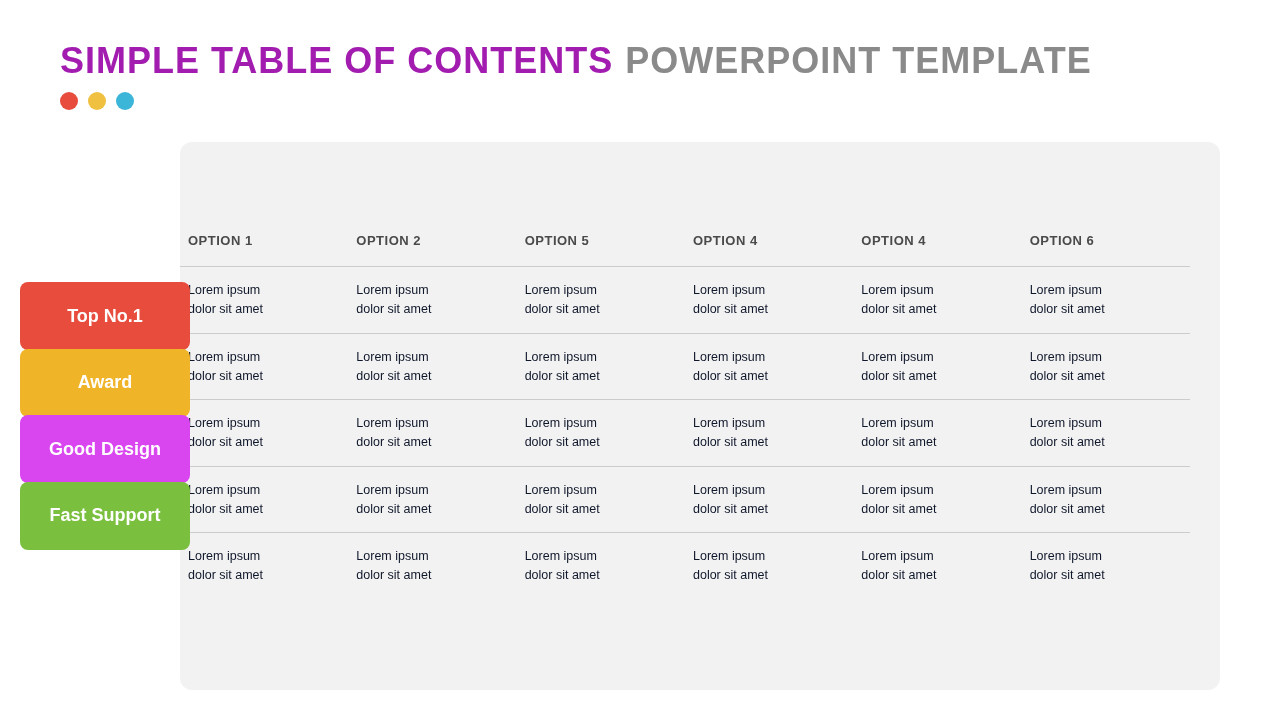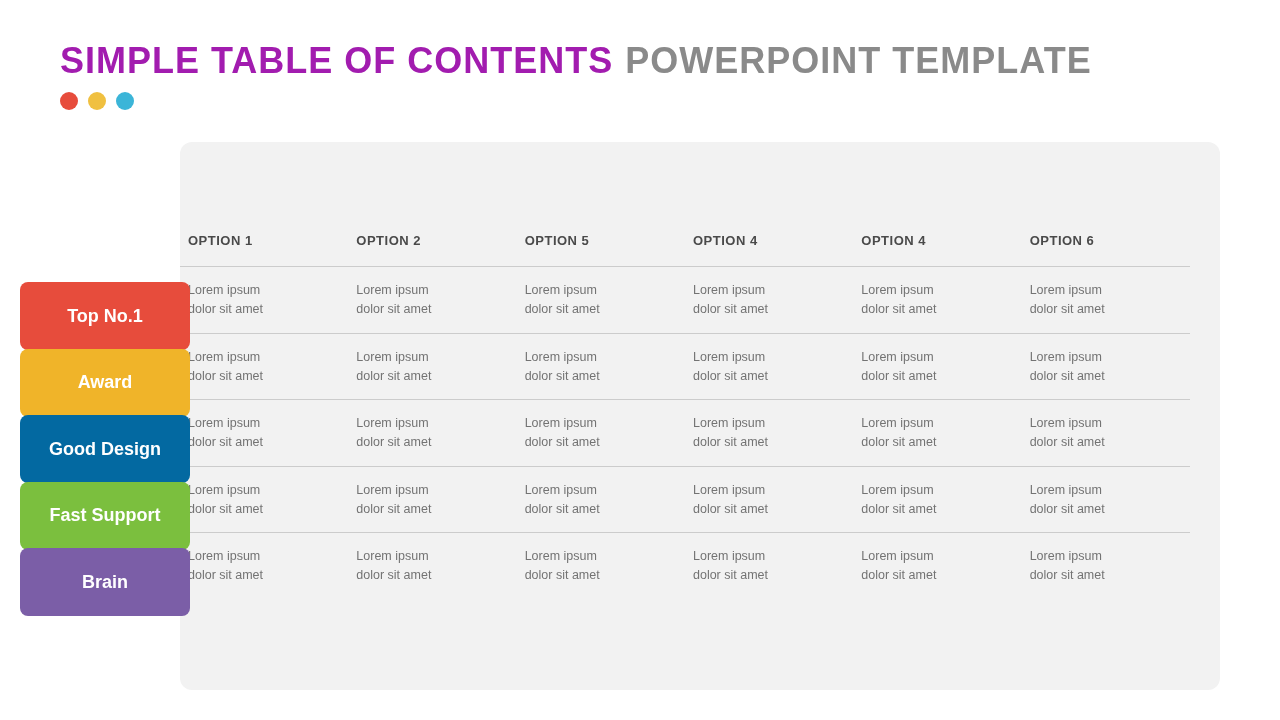--- a/index.html
+++ b/index.html
@@ -143,7 +143,7 @@
 
     .cell {
       font-size: 12.5px;
-      color: #737373;
+      color: #0f172a;
       line-height: 1.5;
       padding-left: 8px;
     }

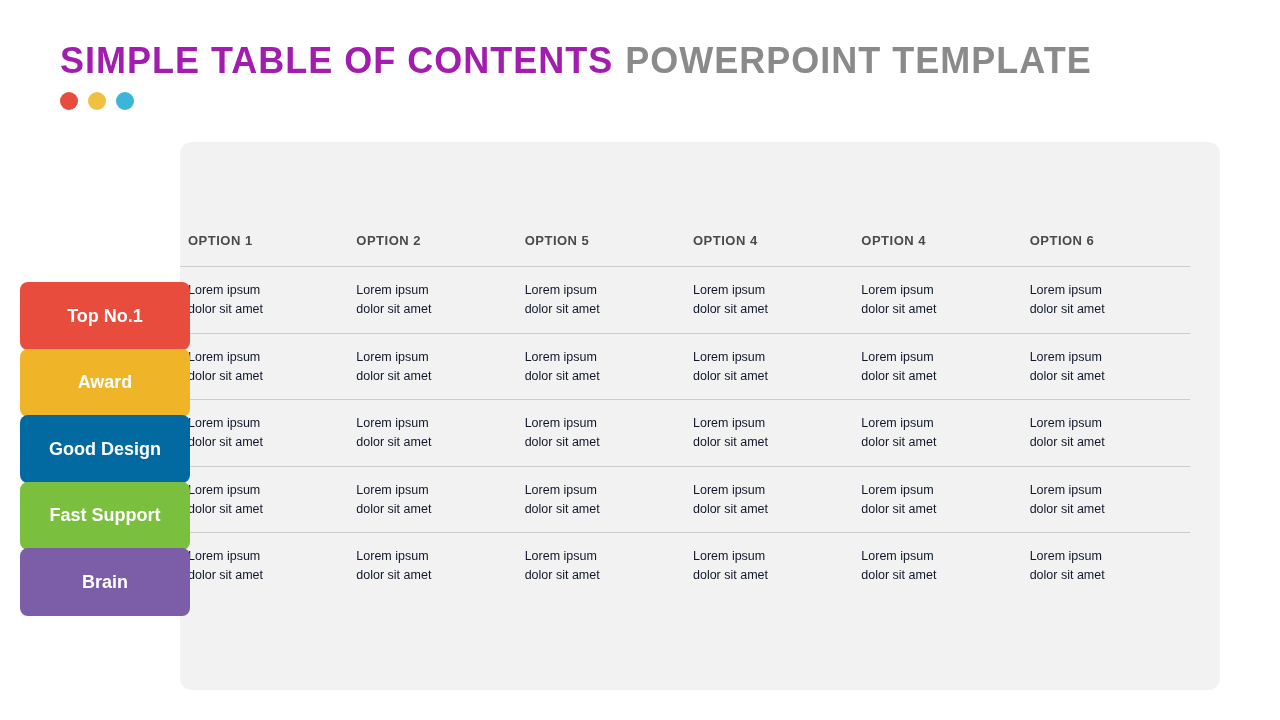--- a/index.html
+++ b/index.html
@@ -130,7 +130,7 @@
 
     .label-red { background: #e74c3c; }
     .label-yellow { background: #f0b429; }
-    .label-teal { background: #0369a1; }
+    .label-teal { background: #d946ef; }
     .label-green { background: #7bbf3e; }
     .label-purple { background: #7b5ea7; }
 

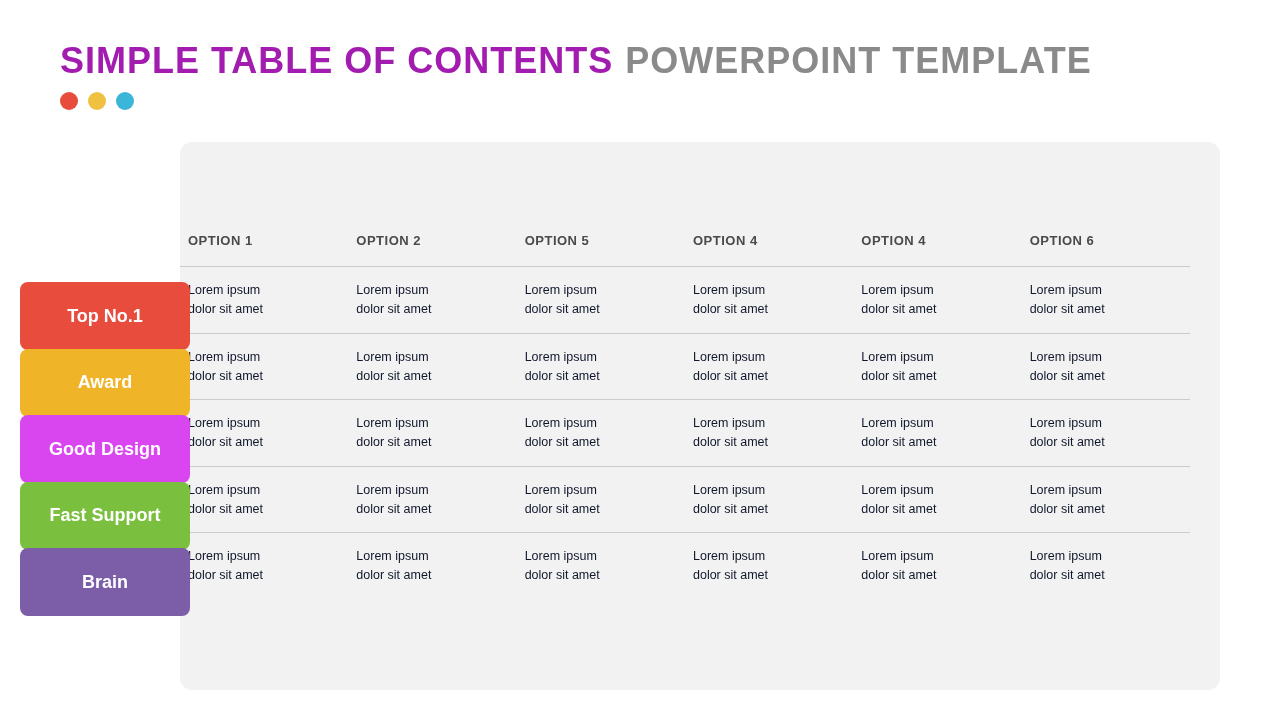--- a/index.html
+++ b/index.html
@@ -226,7 +226,6 @@
       </div>
 
       <div class="data-row">
-        <div class="row-label label-purple">Brain</div>
         <div class="cells">
           <div class="cell">Lorem ipsum<br>dolor sit amet</div>
           <div class="cell">Lorem ipsum<br>dolor sit amet</div>

